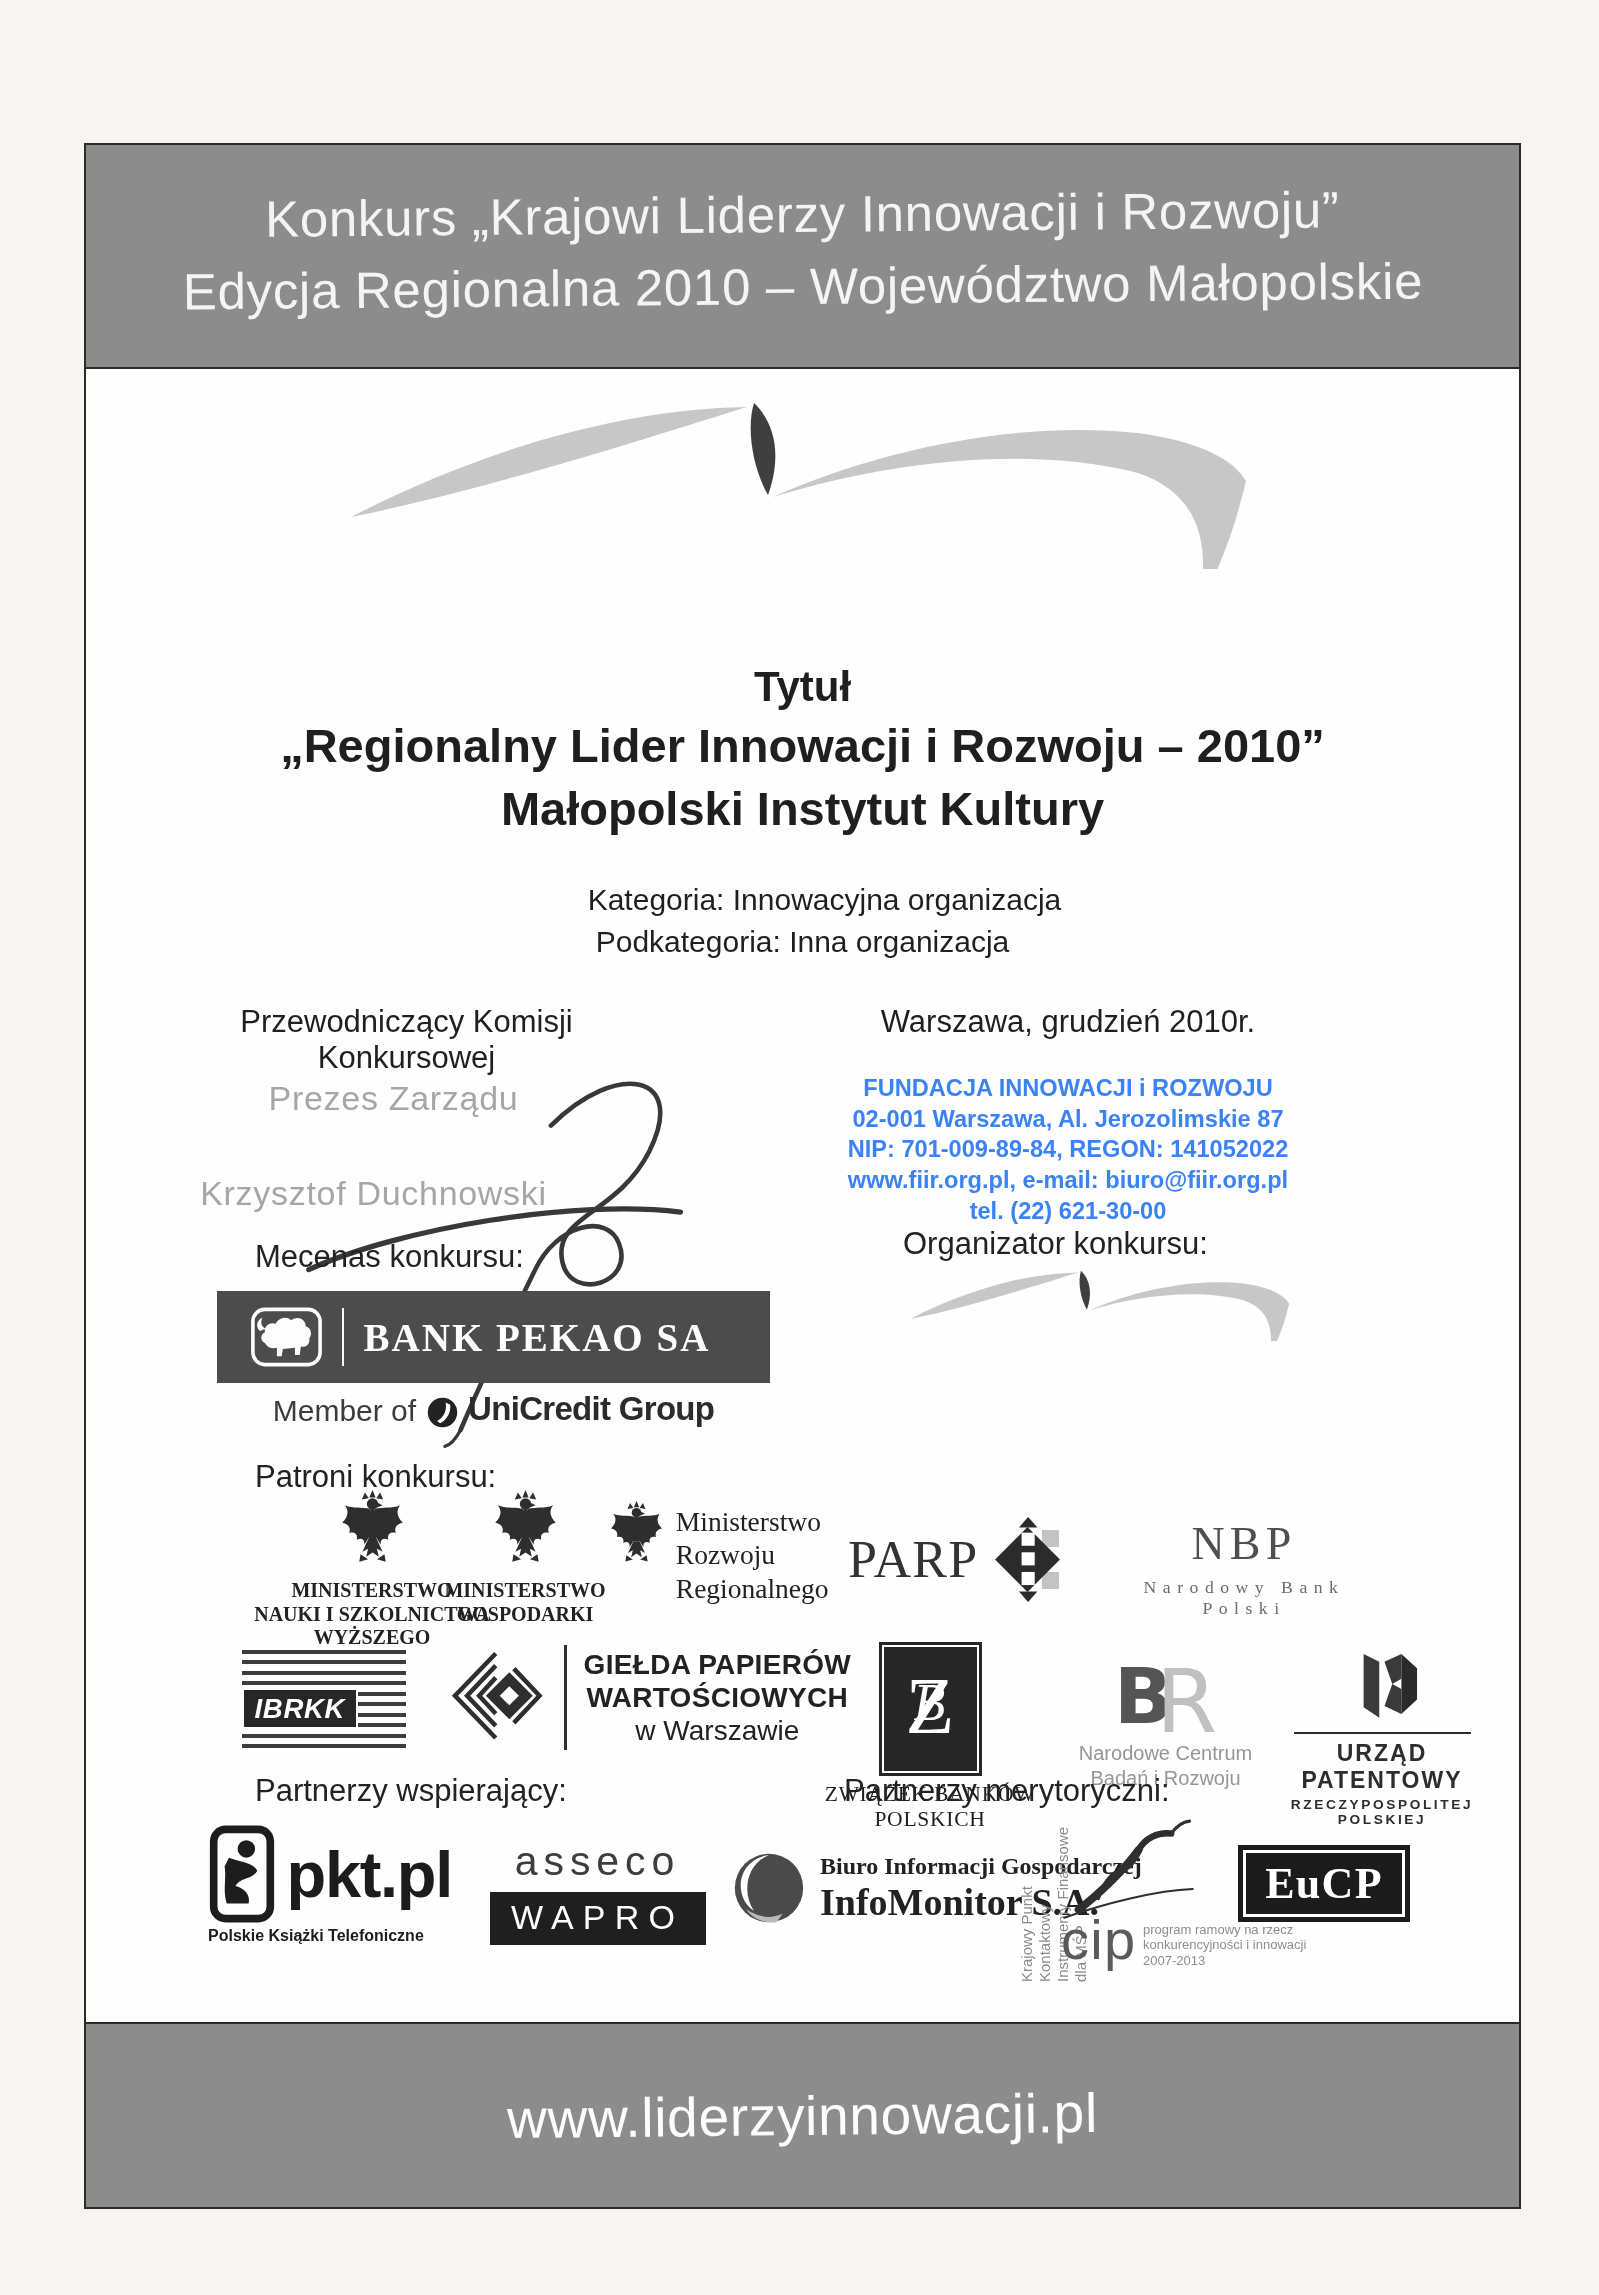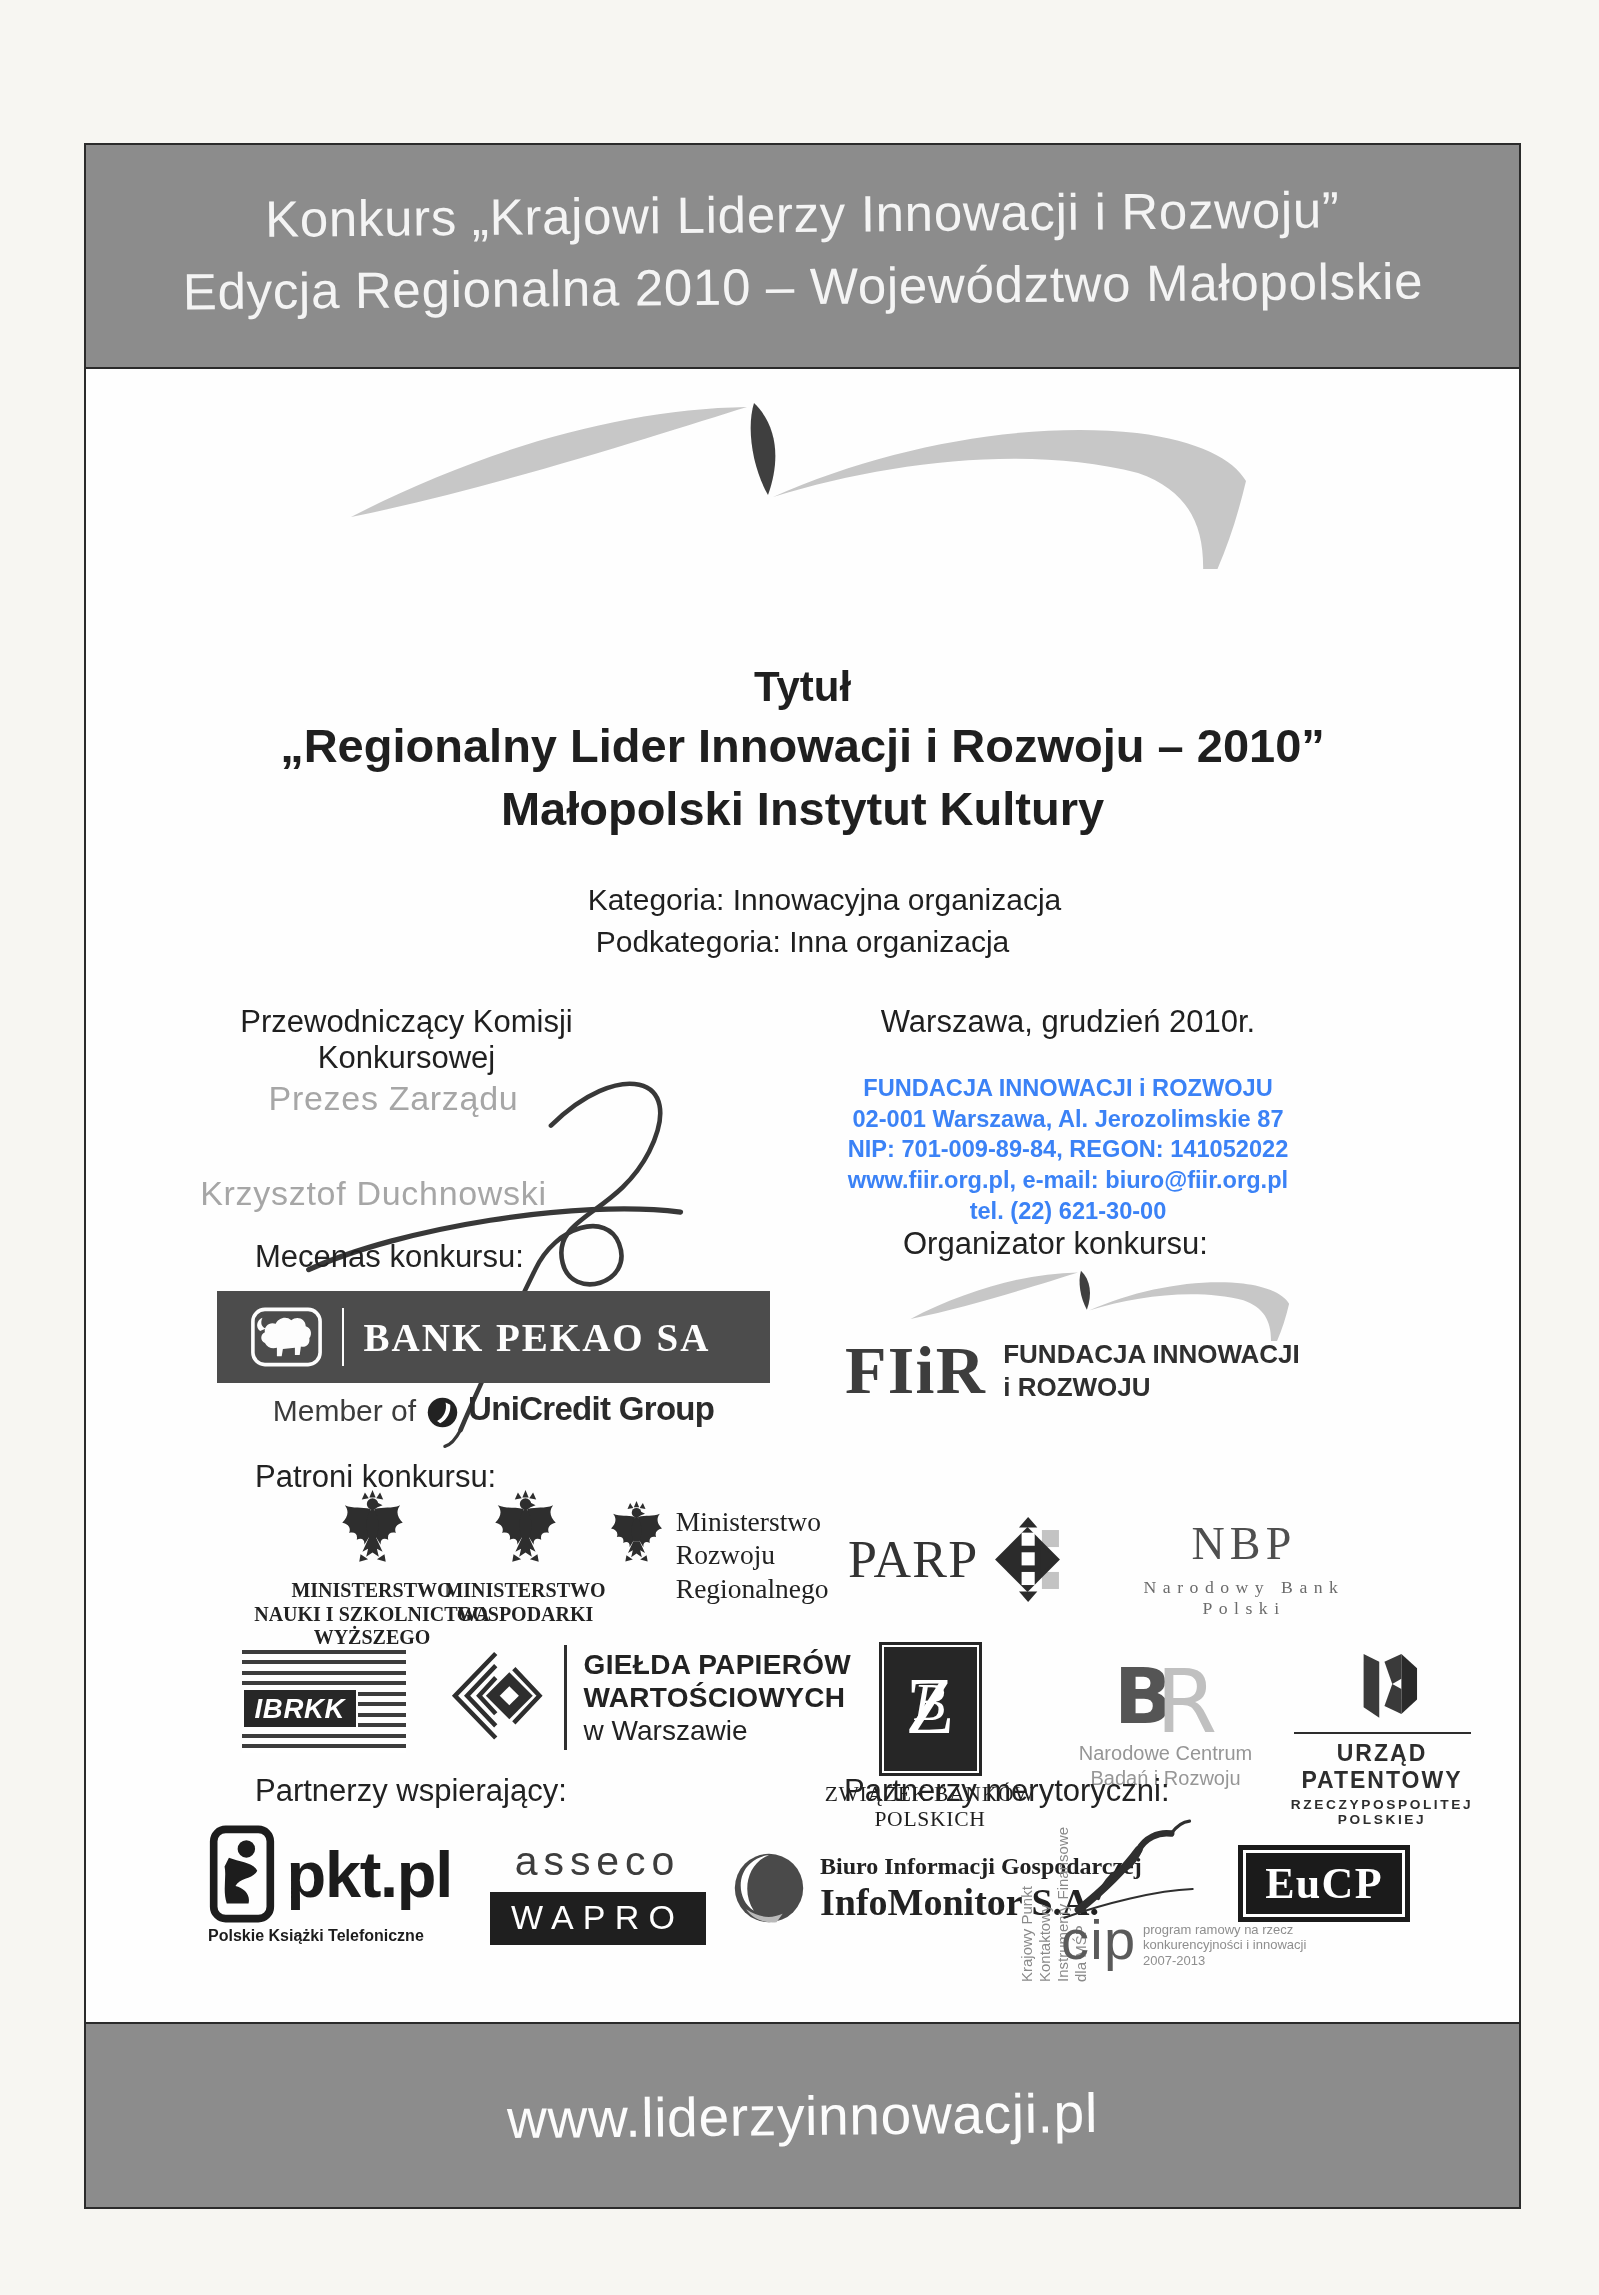--- a/index.html
+++ b/index.html
@@ -230,13 +230,6 @@
   <svg class="fiir-swoosh" viewBox="0 0 780 110" width="510" height="72">
       <use href="#sym-swoosh"></use>
     </svg>
-  <div class="fiir-row">
-    <span class="fiir-abbr">FIiR</span>
-    <span class="fiir-name">
-      <div>FUNDACJA INNOWACJI</div>
-      <div>i ROZWOJU</div>
-    </span>
-  </div>
 
   <div class="label label-patroni">Patroni konkursu:</div>
 

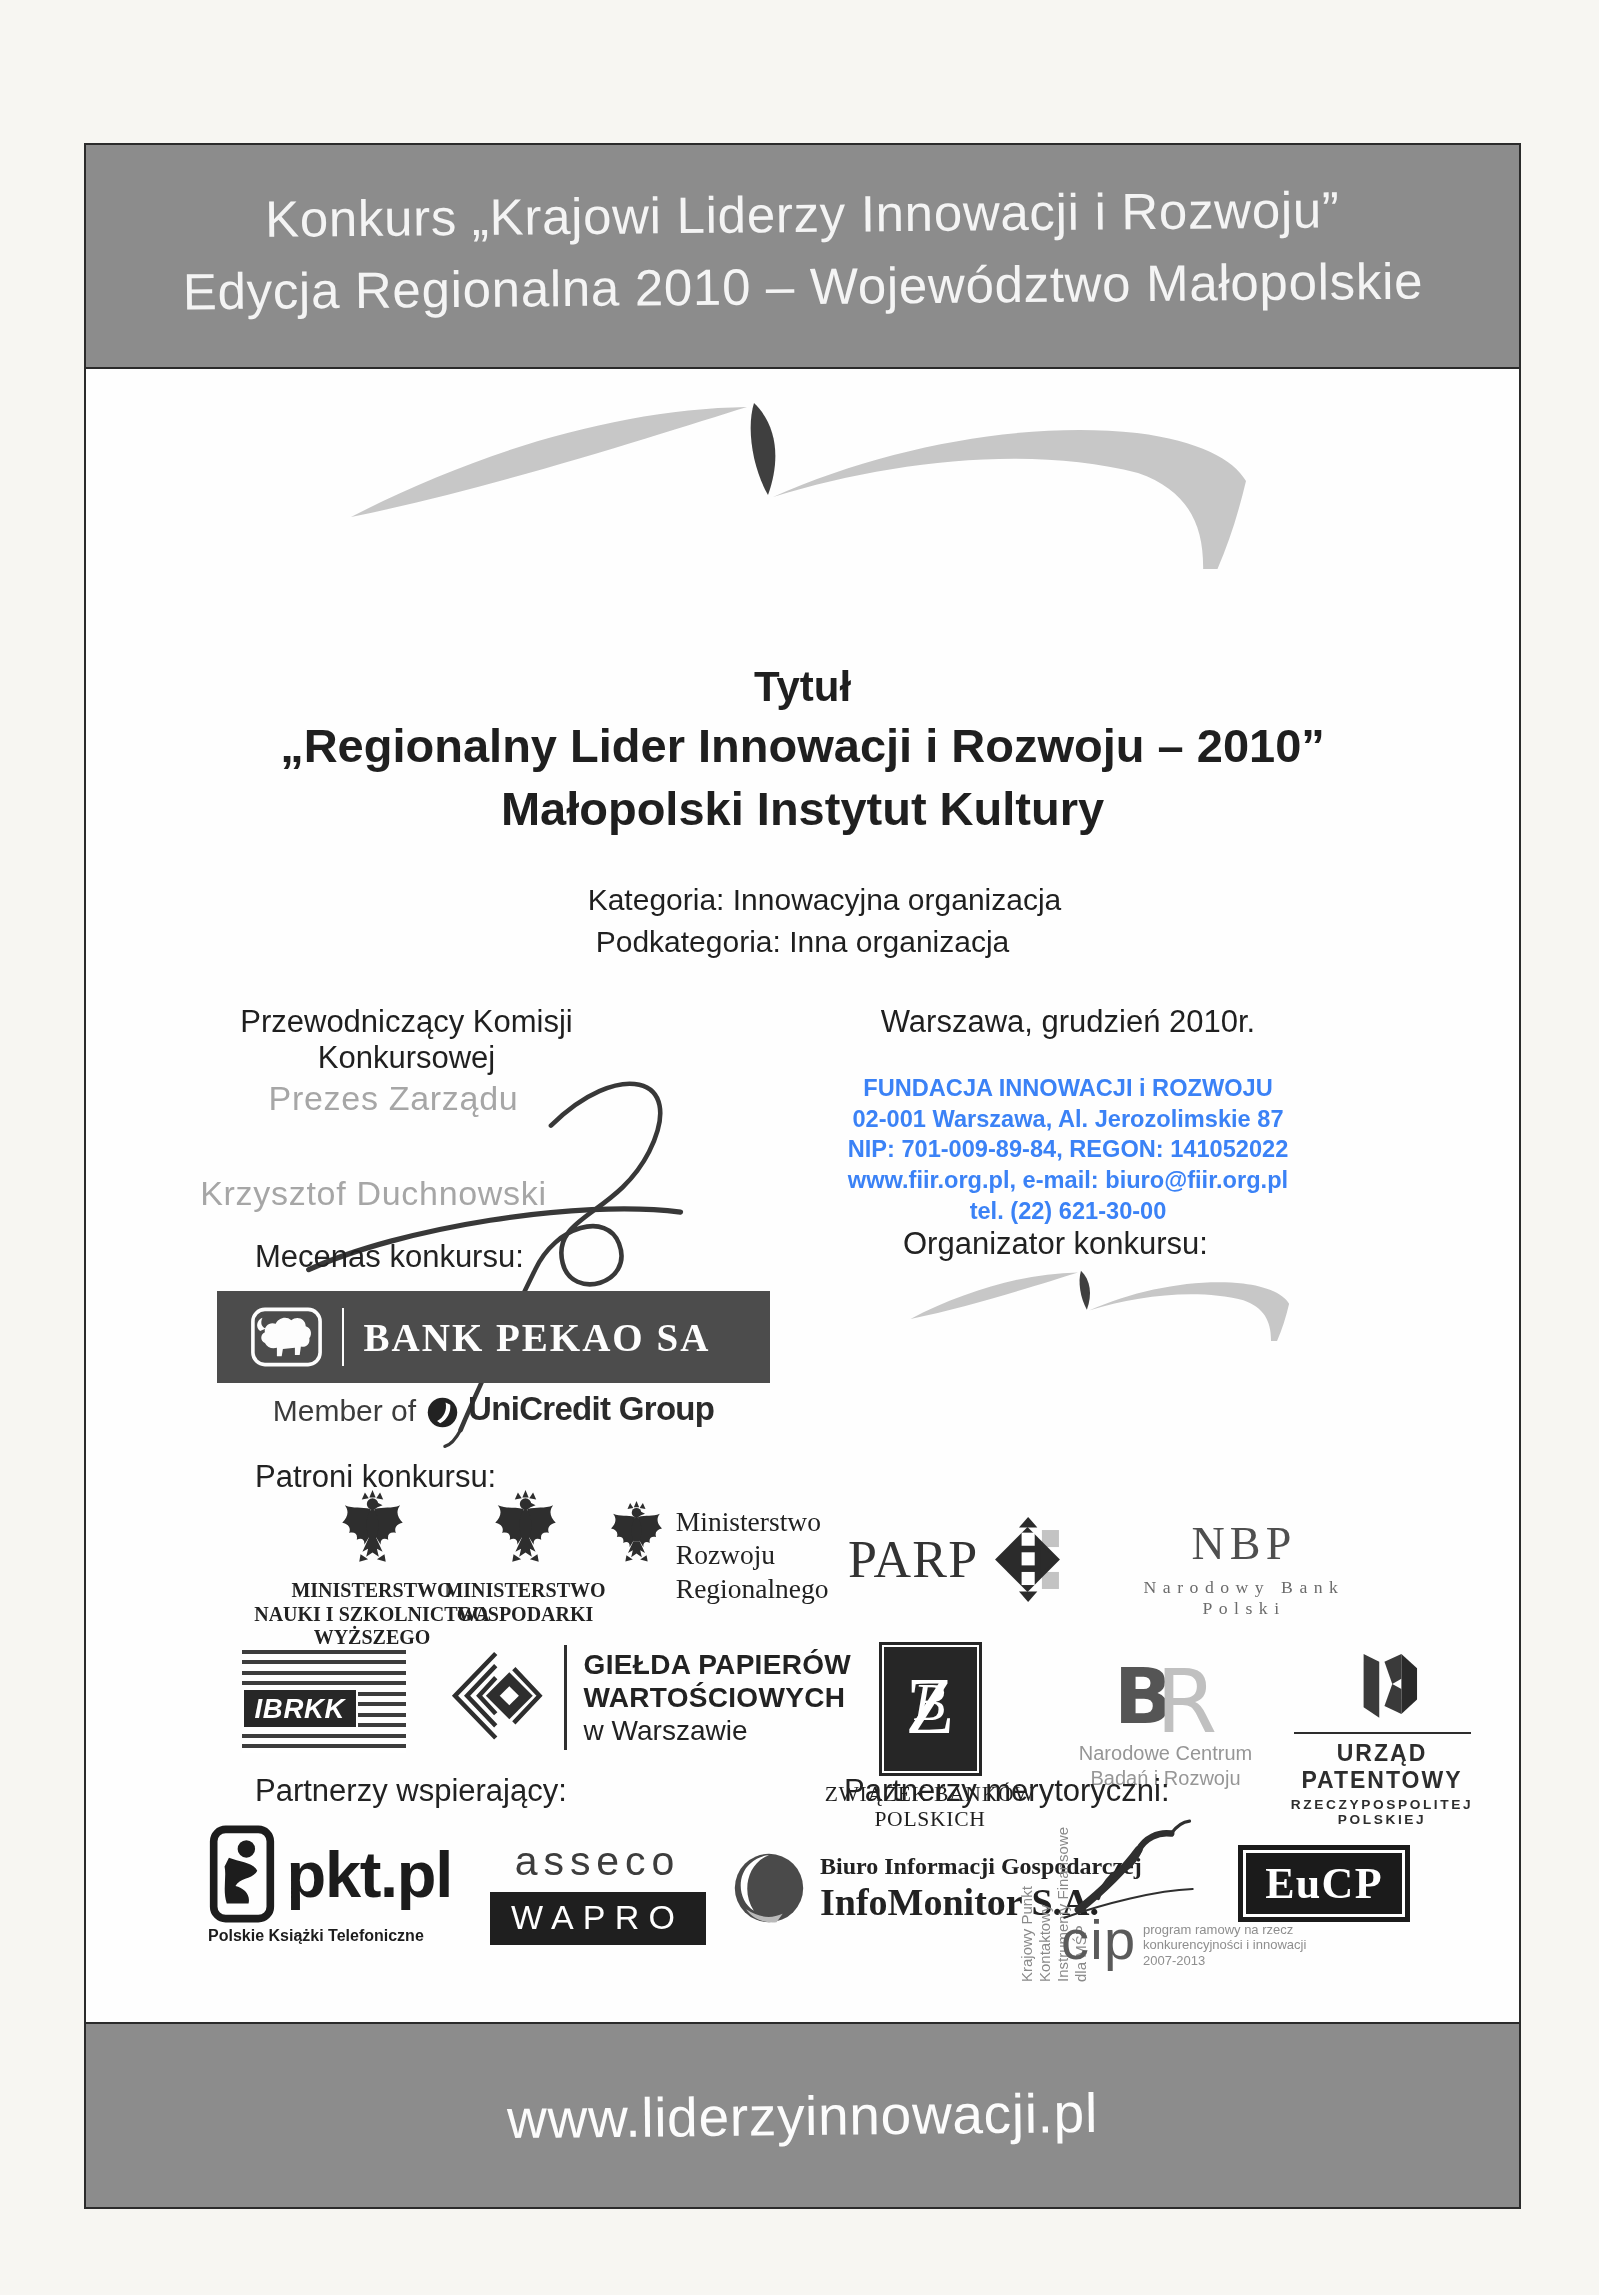--- a/index.html
+++ b/index.html
@@ -93,7 +93,7 @@
                  letter-spacing:0.7px; border:2px solid #fff; }
   .p-gpw { left:363px; top:1500px; position:absolute; display:flex; gap:17px; align-items:center; text-align:left; }
   .gpw-bar { width:2.6px; height:105px; background:#2f2f2f; }
-  .gpw-text { font-size:28px; line-height:1.18; color:#222; }
+  .gpw-text { font-size:28px; line-height:1.18; color:#222;text-align:center; }
   .gpw-b { font-weight:bold; letter-spacing:0.3px; }
   .p-zbp { left:733px; top:1496px; width:222px; position:absolute; text-align:center; }
   .zbp-box { width:97px; height:128px; margin:3.9px auto 9.2px; background:#262626;

